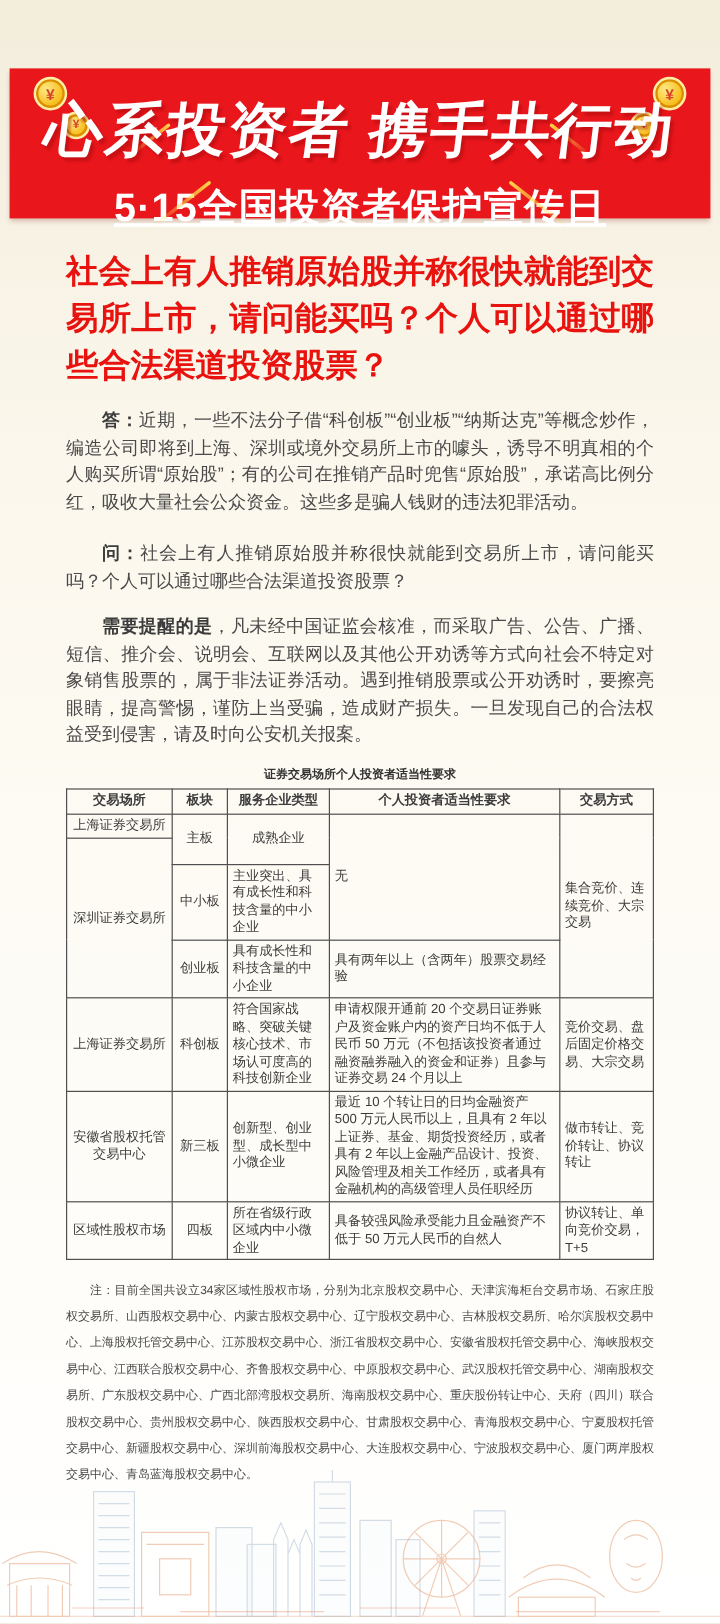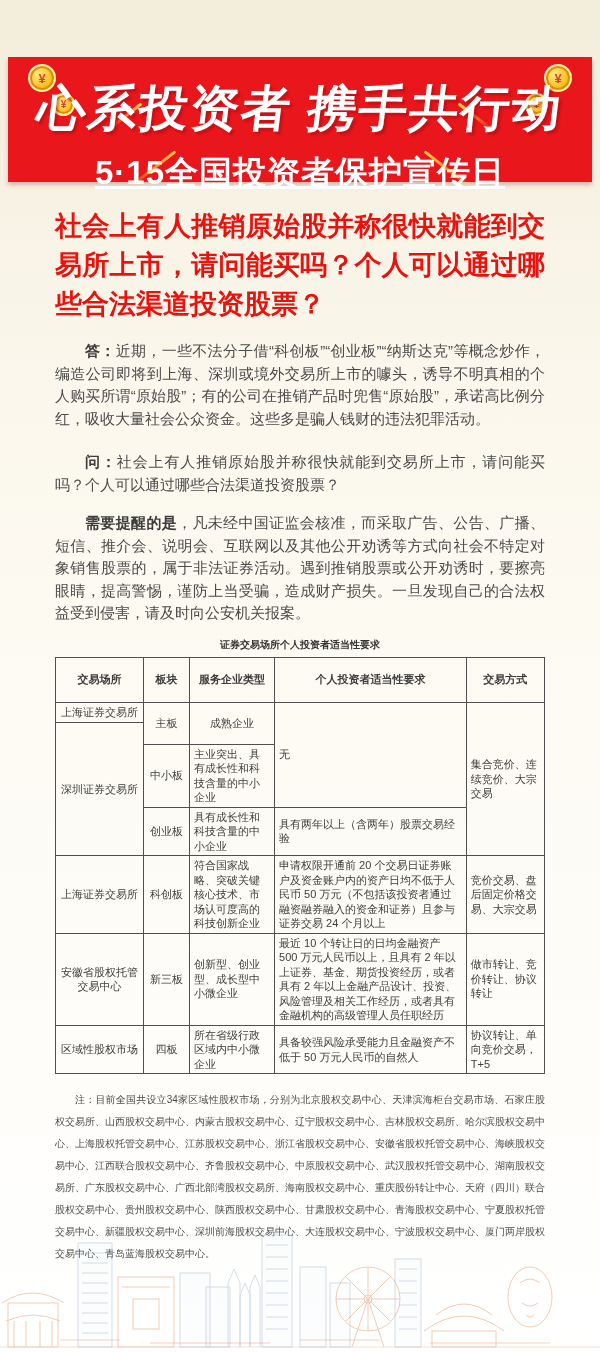--- a/index.html
+++ b/index.html
@@ -37,7 +37,7 @@
   .table-title { margin:13px 0 5px; font-size:10px; font-weight:bold; color:#333333; text-align:center; }
   table.adequacy { width:100%; border-collapse:collapse; font-size:11px; line-height:1.32; color:#3c3c3c; }
   table.adequacy th, table.adequacy td { border:1px solid #4f4f4f; padding:2px 4px; vertical-align:middle; }
-  table.adequacy th { font-weight:bold; text-align:center; padding:13px 2px; height:18px; }
+  table.adequacy th { font-weight:bold; text-align:center; padding:1px 2px; height:18px; }
   td.c { text-align:center; }
   td.l { text-align:left; }
   tr.r1 { height:20px; } tr.r2 { height:22px; } tr.r3 { height:36px; } tr.r4 { height:40px; }

